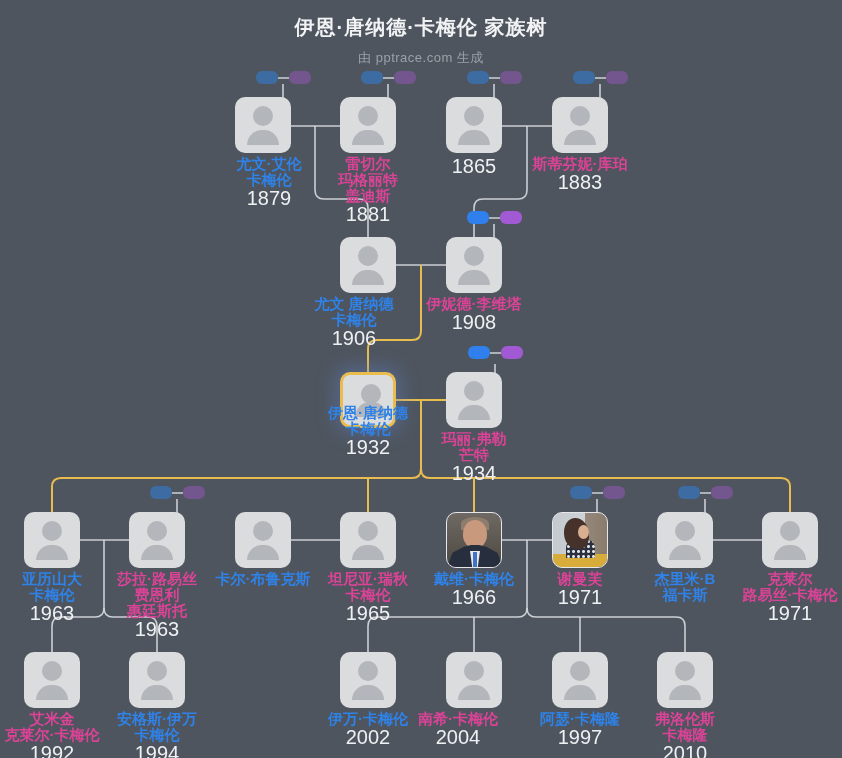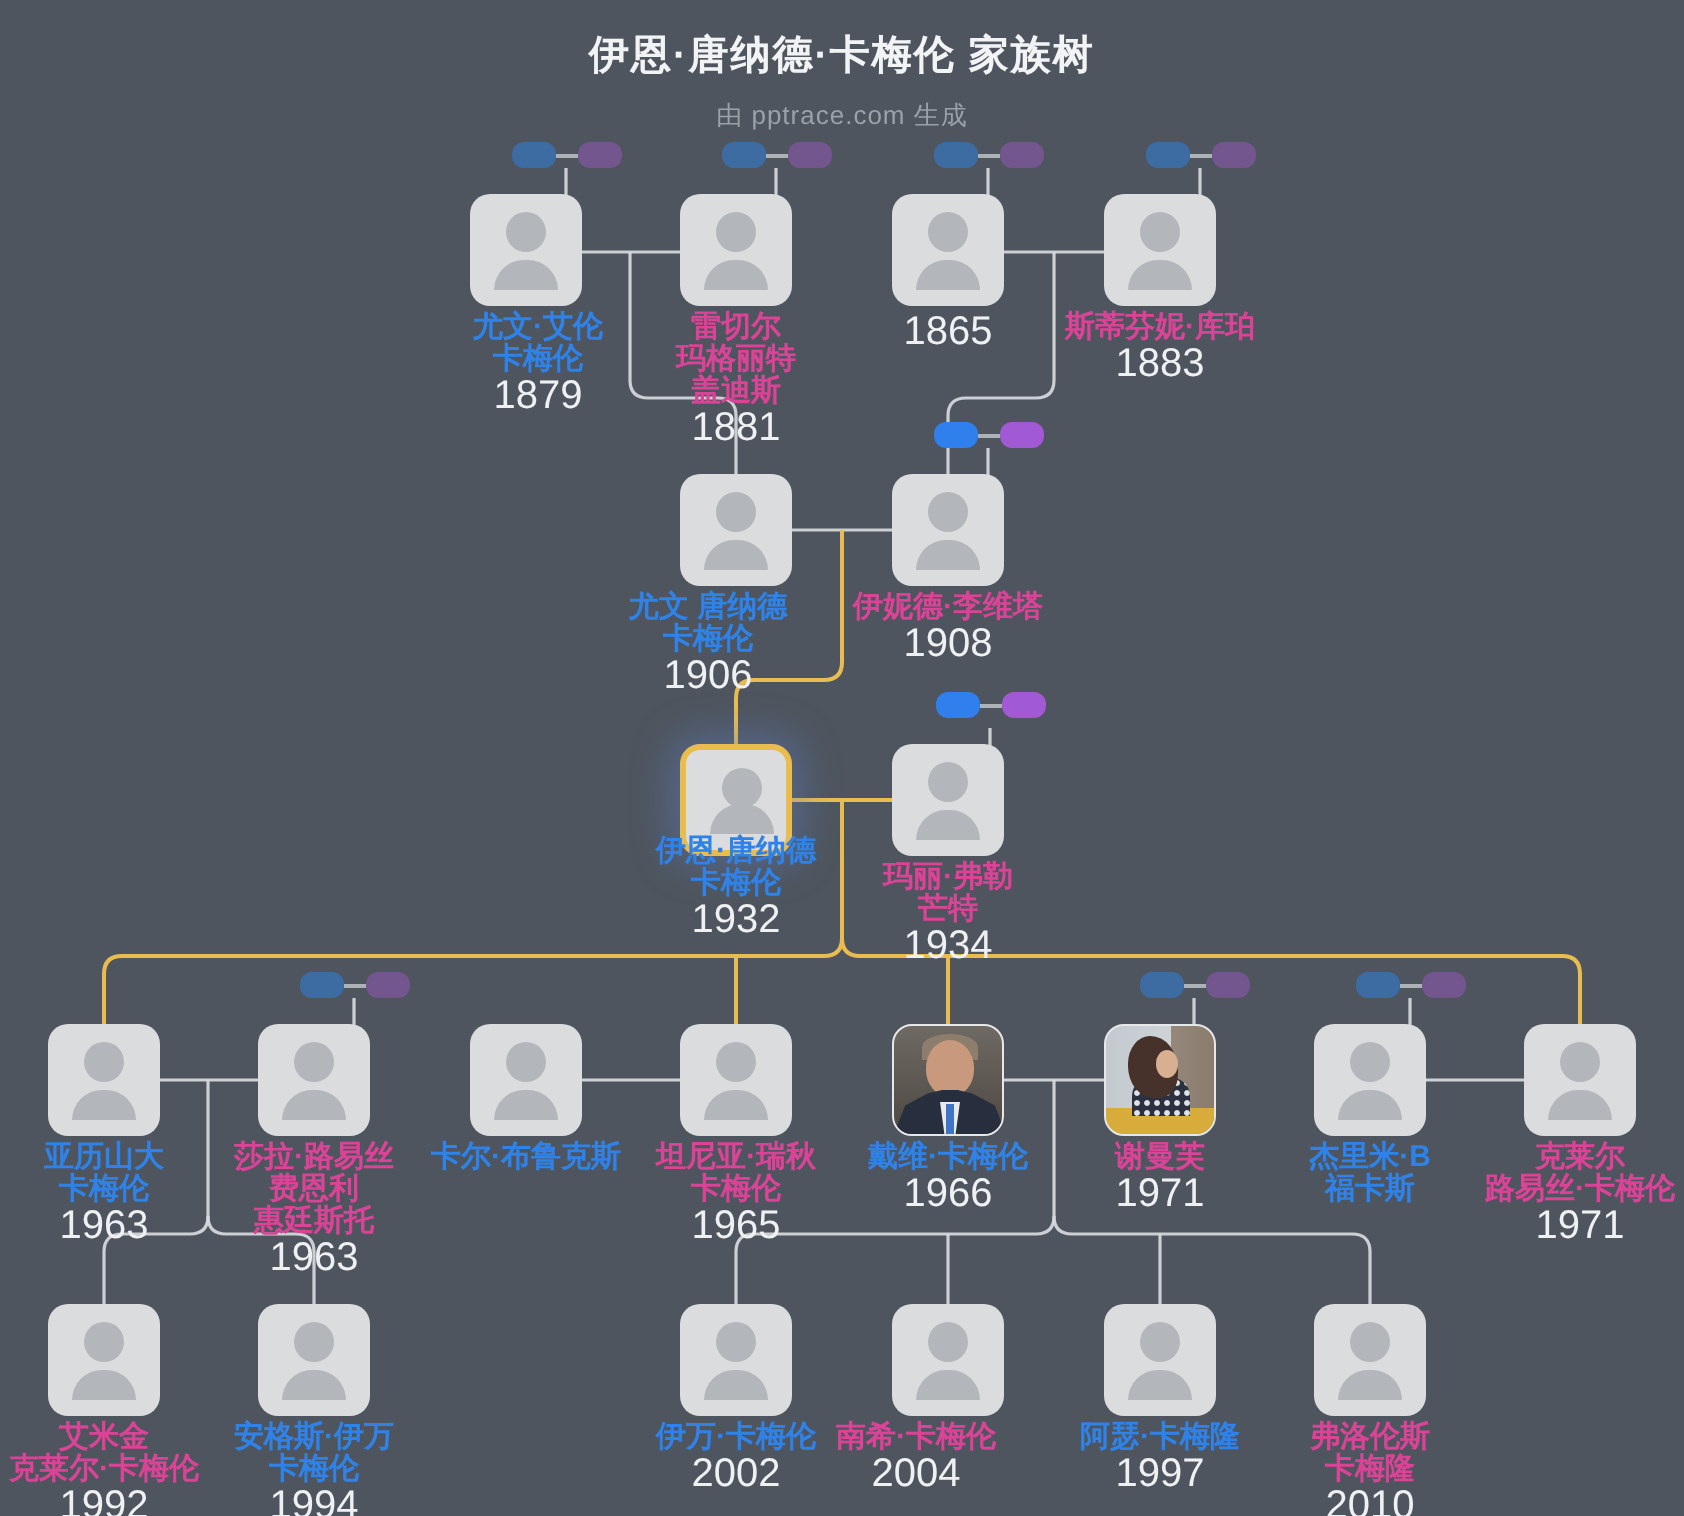--- a/index.html
+++ b/index.html
@@ -232,7 +232,7 @@
           <span class="sil-head"></span>
           <span class="sil-body"></span>
         </div>
-    <div class="nameblock" style="left: 306px; top: 418px;">
+    <div class="nameblock" style="left: 306px; top: 405px;">
       <div class="names">
             <div class="nline">伊恩·唐纳德</div>
             <div class="nline">卡梅伦</div>

